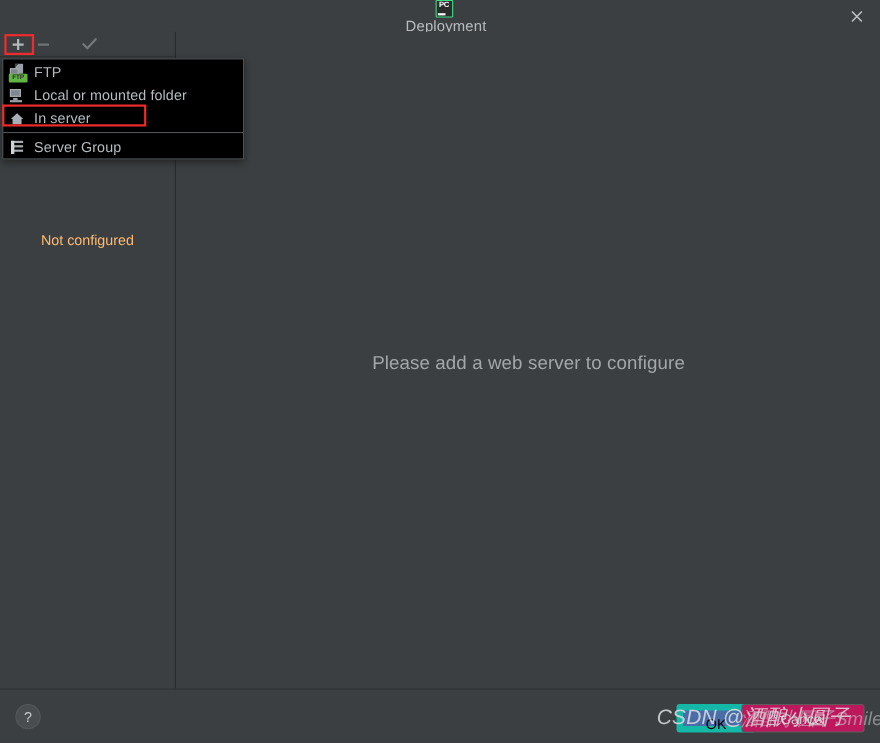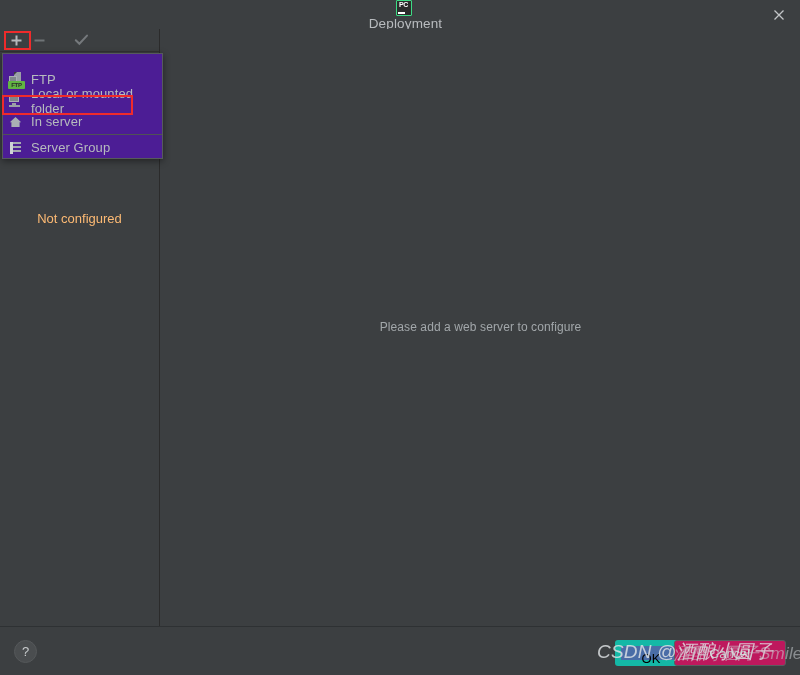--- a/index.html
+++ b/index.html
@@ -196,12 +196,12 @@
   .popup {
     position: absolute;
     left: 2px; top: 53px;
-    width: 161px;
-    background: #4c1d95;
+    width: 220px;
+    background: #000000;
     border: 1px solid #565a5c;
     box-shadow: 0 2px 7px rgba(0,0,0,0.45);
     box-sizing: border-box;
-    padding: 15px 0 0 0;
+    padding: 1px 0 0 0;
   }
   .menu-item {
     height: 21px;

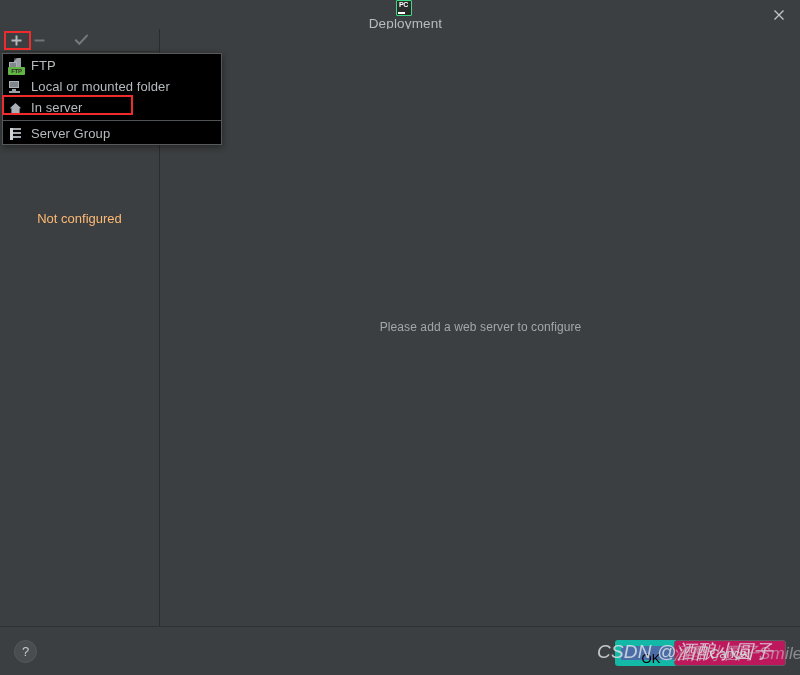--- a/index.html
+++ b/index.html
@@ -134,7 +134,7 @@
     left: 0; top: 291px;
     width: 639px;
     text-align: center;
-    font-size: 12px;
+    font-size: 17px;
     color: #a2a7aa;
     letter-spacing: 0.1px;
   }

